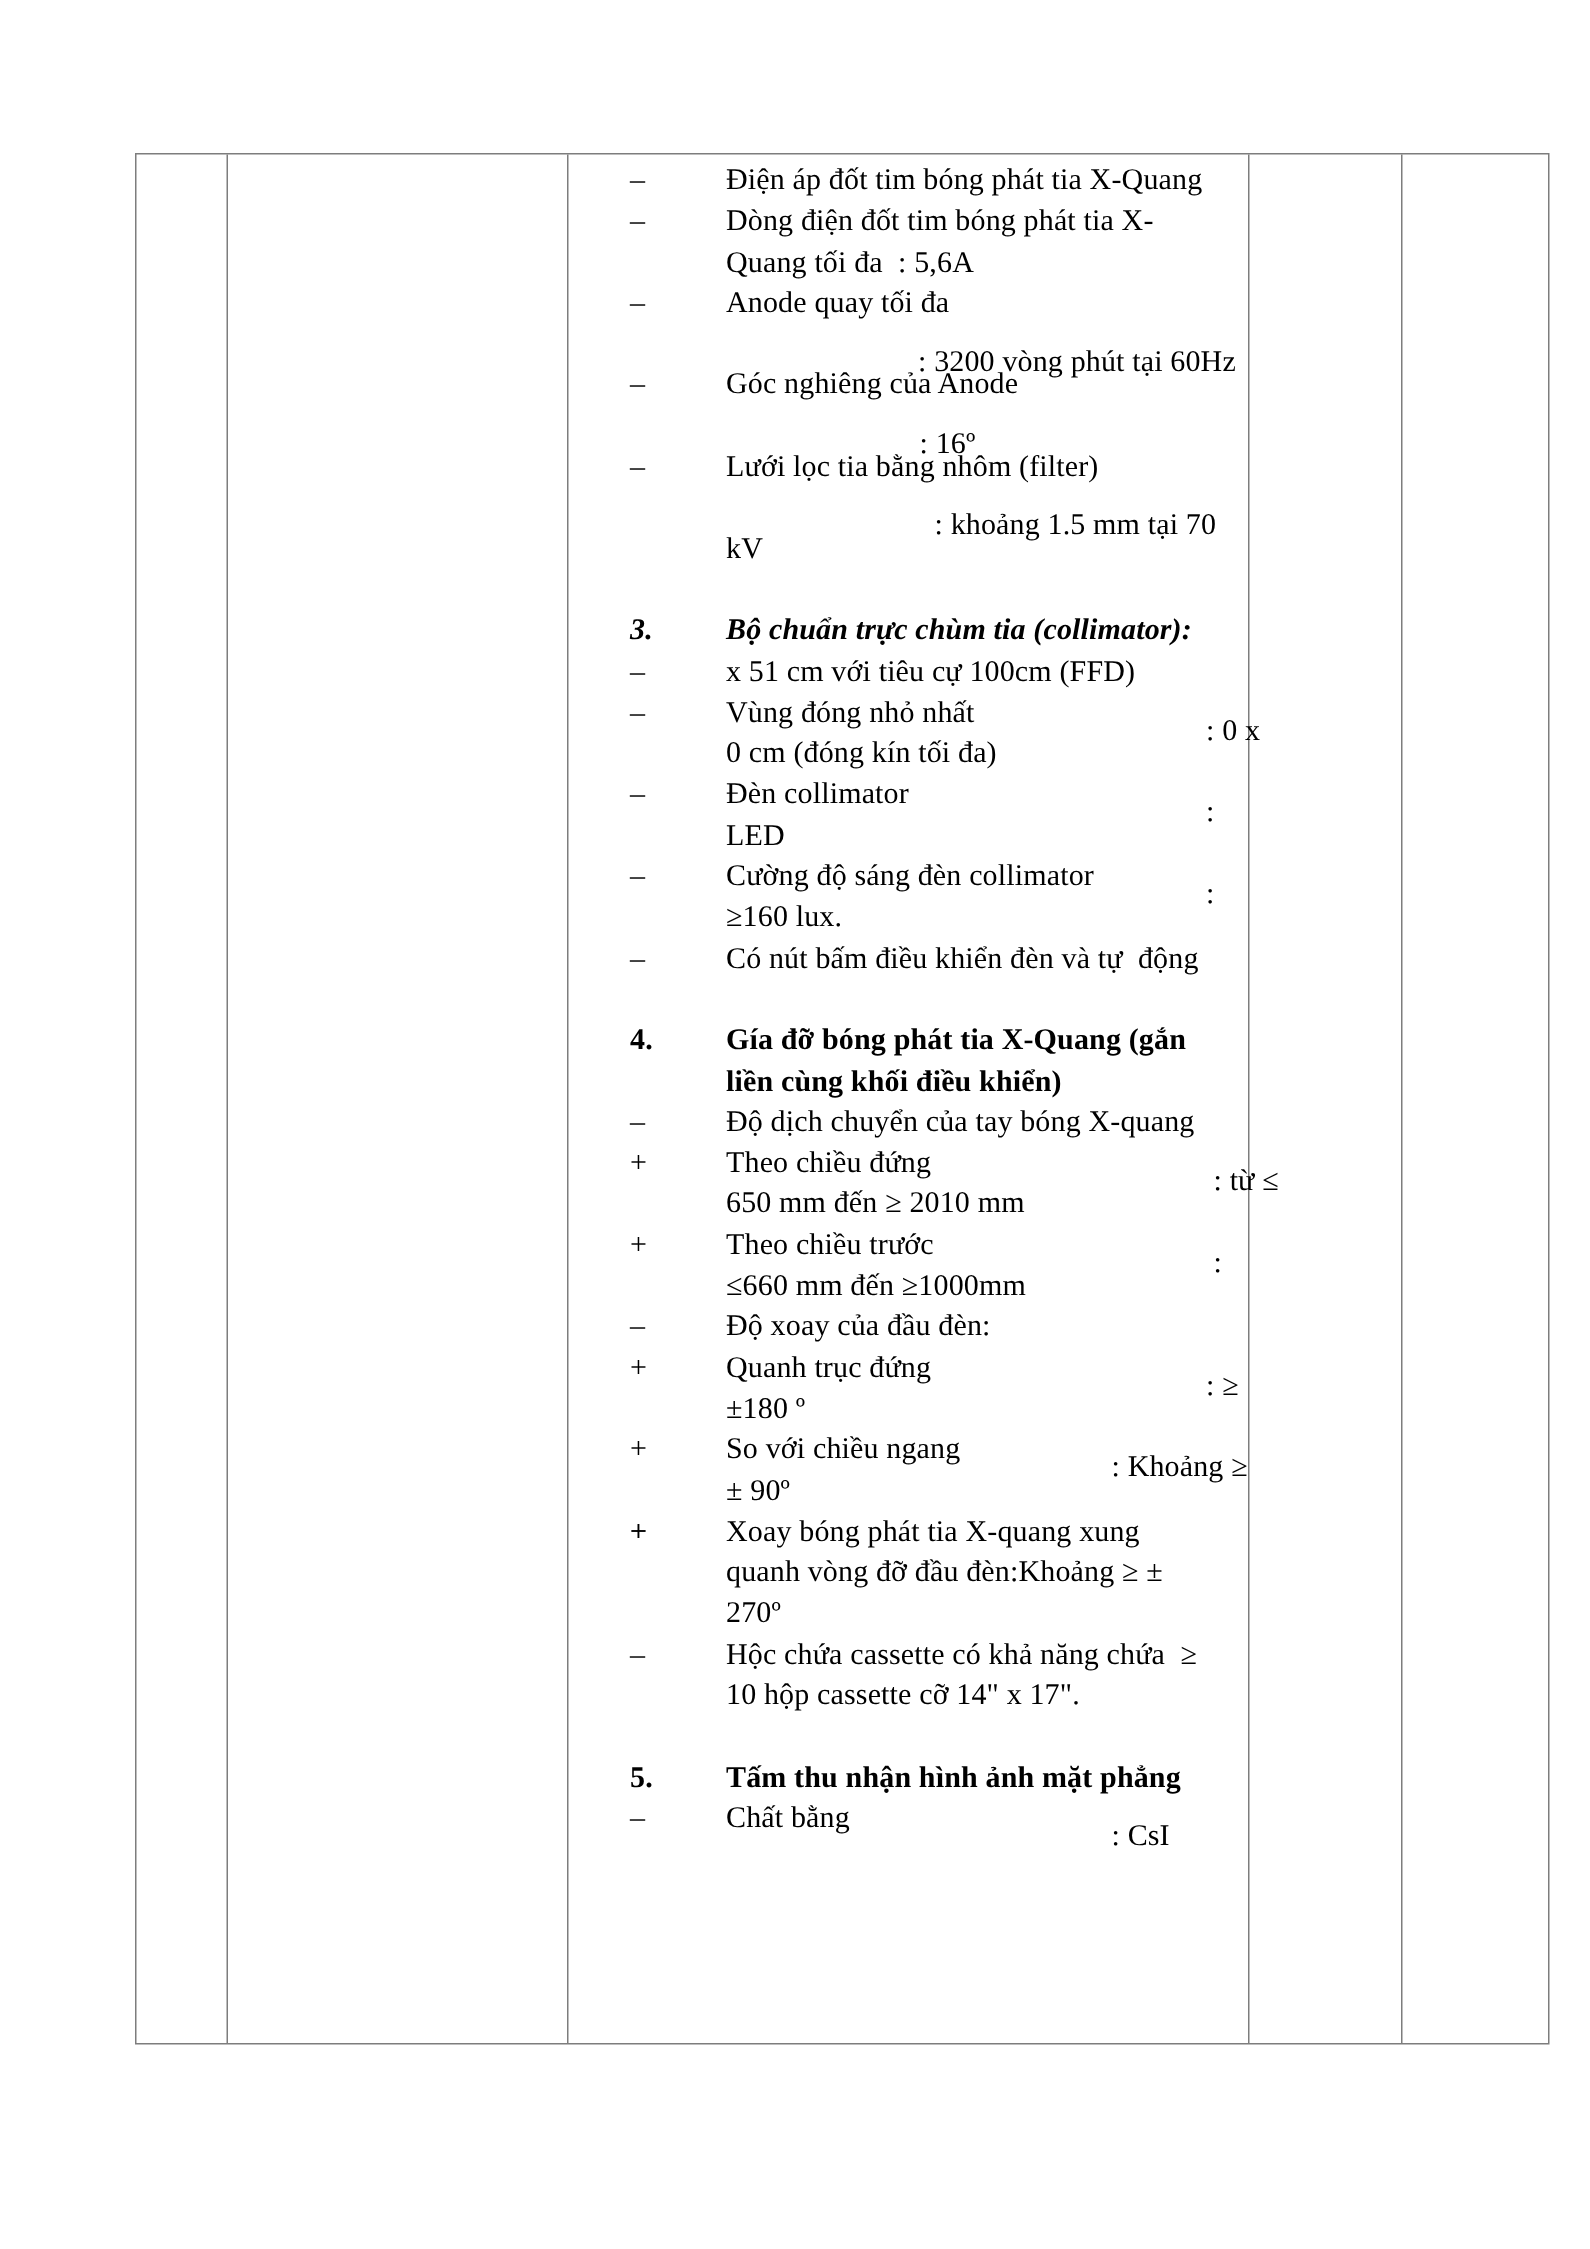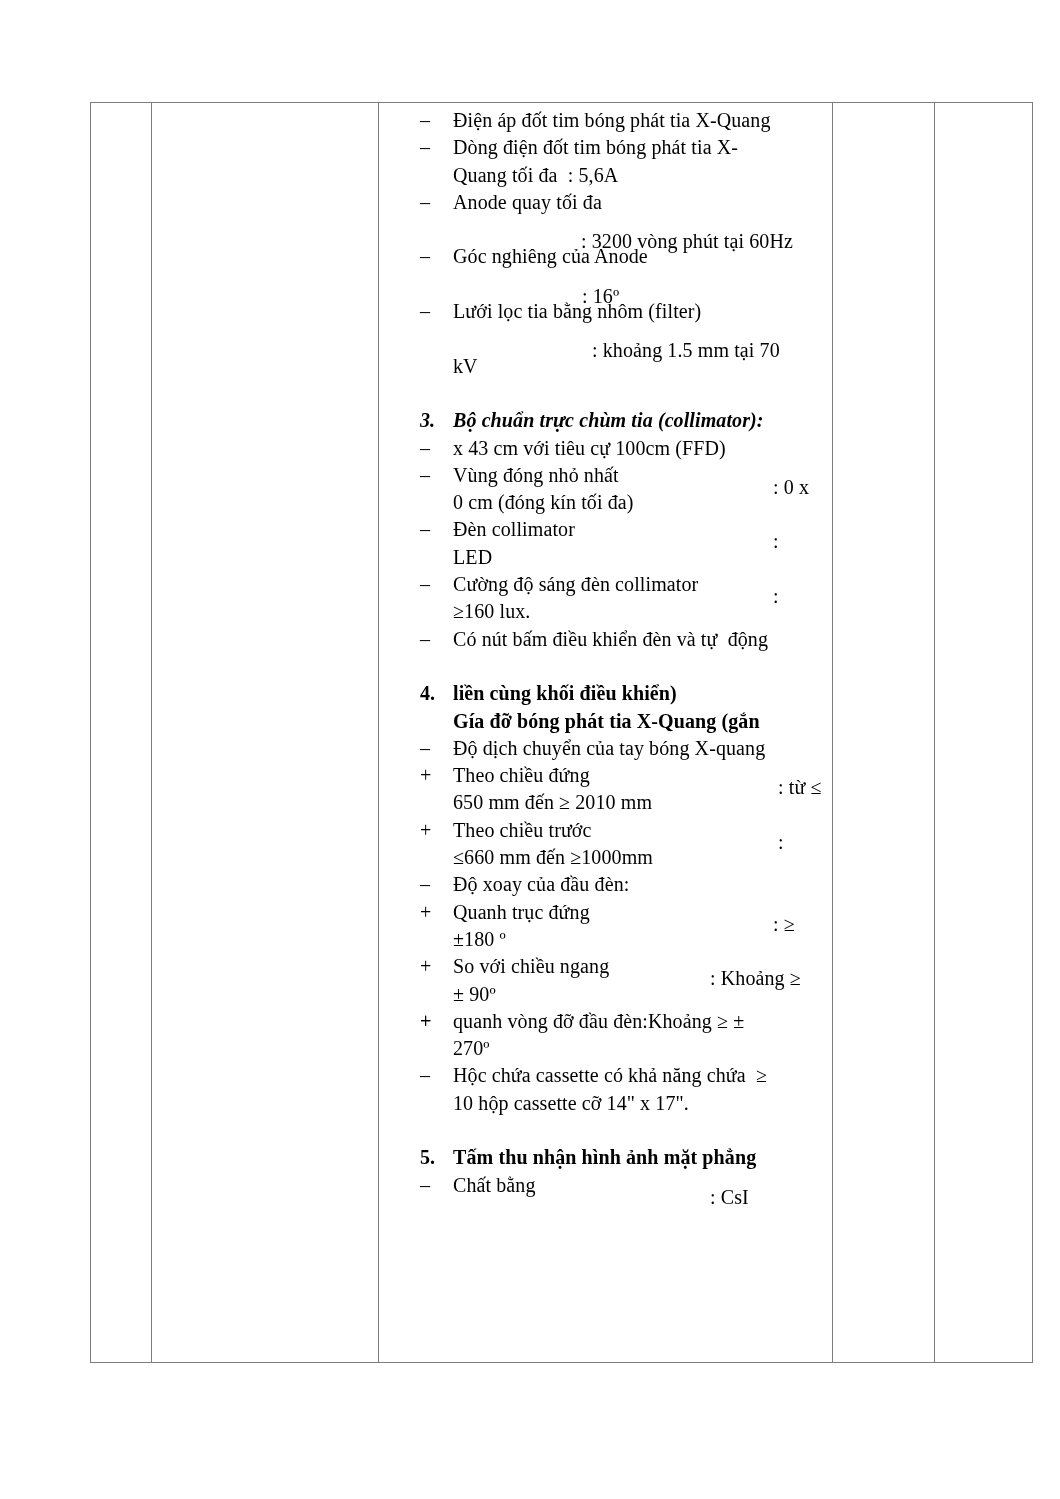--- a/index.html
+++ b/index.html
@@ -48,7 +48,7 @@
   }
   .item { position: relative; padding-left: 74px; }
   .marker { position: absolute; left: 41px; top: 0; }
-  .content { position: relative; }
+  .content { position: relative; margin-left: 31px; }
   .line { position: relative; min-height: 27.3px; white-space: pre-wrap; }
   .line .rt { position: absolute; top: 12px; white-space: pre; }
   .spacer { height: 27.3px; }

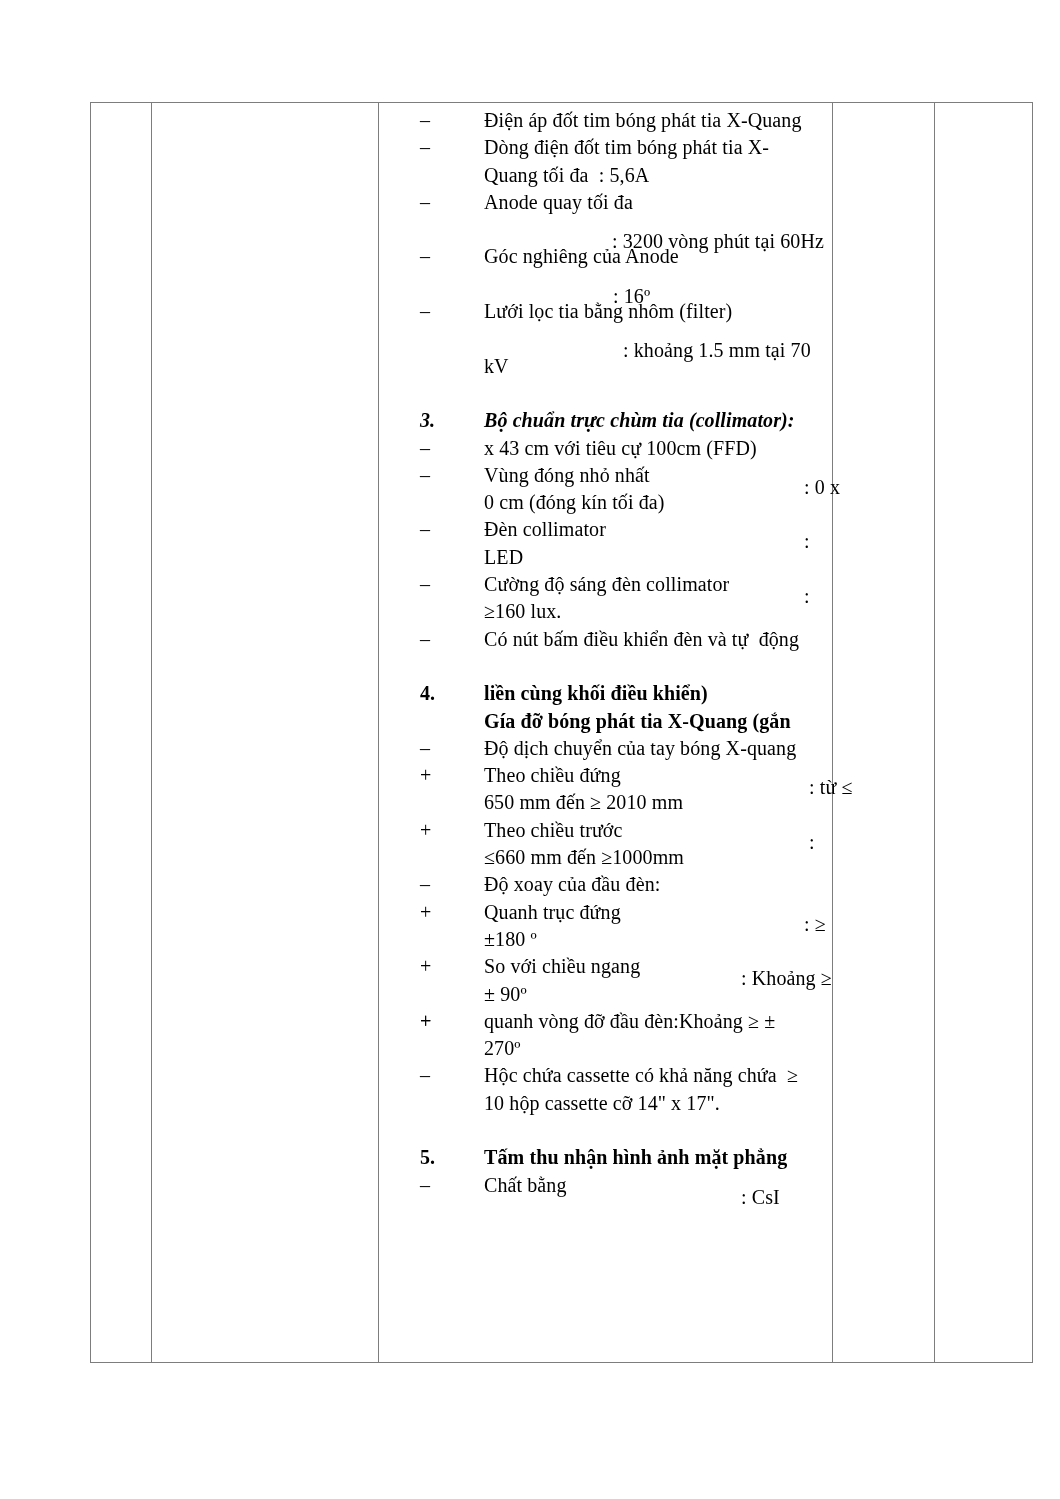--- a/index.html
+++ b/index.html
@@ -109,7 +109,7 @@
           <div class="item">
             <span class="marker">–</span>
             <div class="content">
-              <div class="line"><span>x 43 cm với tiêu cự 100cm (FFD)</span></div>
+              <div class="line"><span>x 51 cm với tiêu cự 100cm (FFD)</span></div>
             </div>
           </div>
           <div class="item">

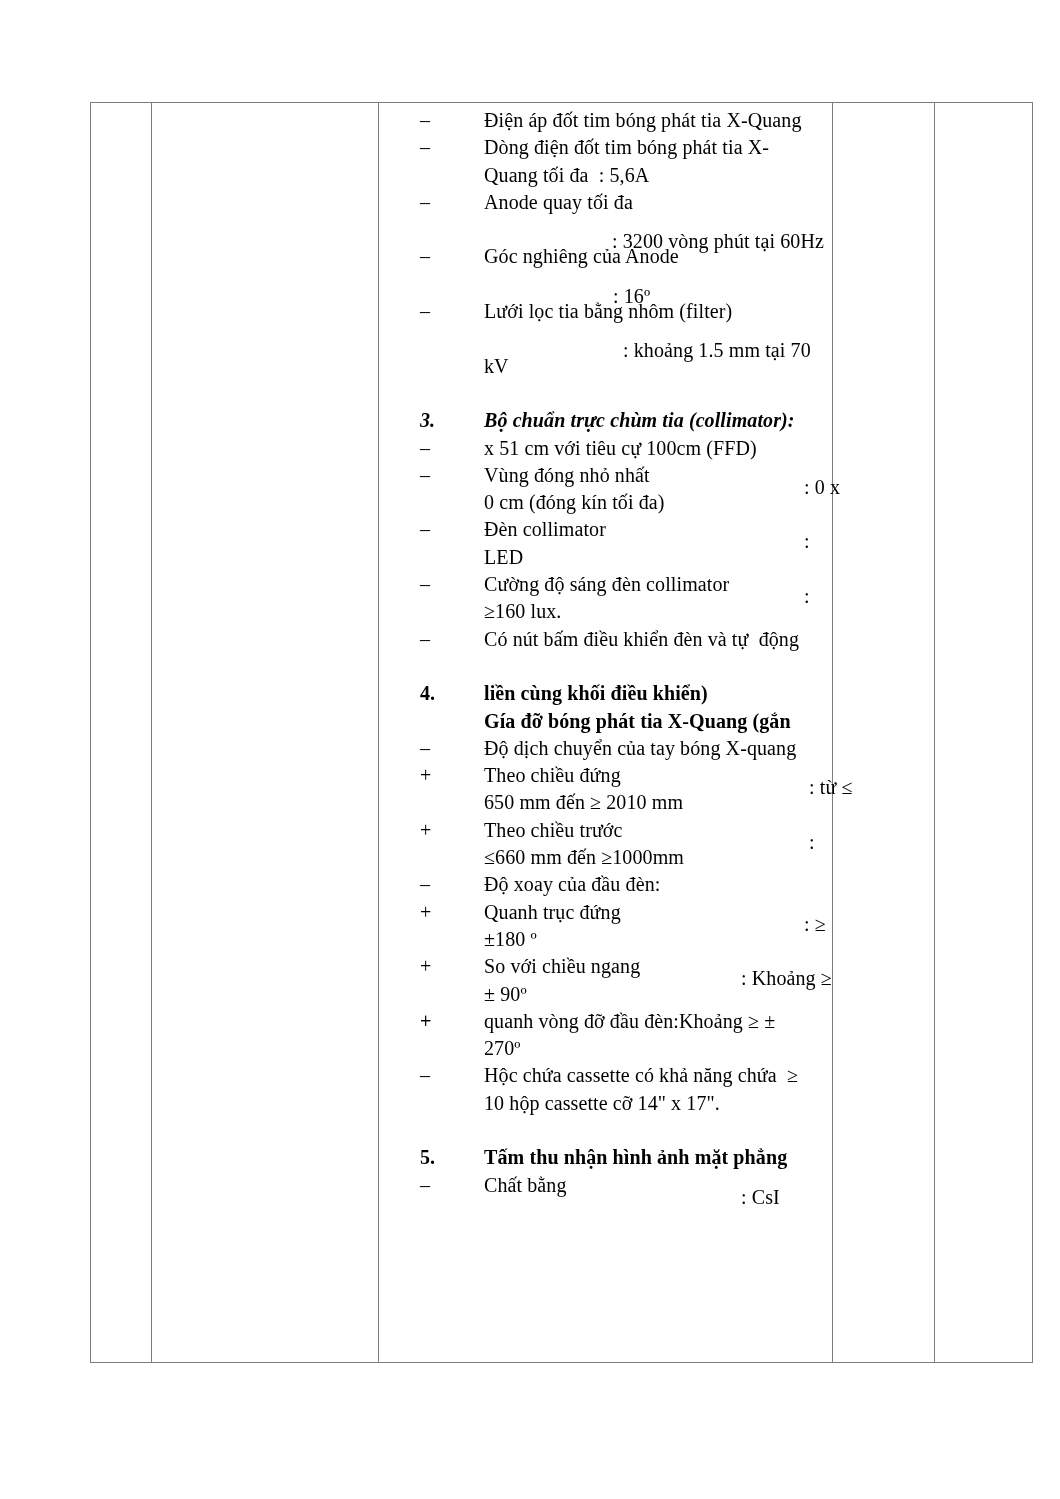--- a/index.html
+++ b/index.html
@@ -143,8 +143,8 @@
           <div class="item h-b">
             <span class="marker">4.</span>
             <div class="content">
+              <div class="line"><span>Gía đỡ bóng phát tia X-Quang (gắn</span></div>
               <div class="line"><span>liền cùng khối điều khiển)</span></div>
-              <div class="line"><span>Gía đỡ bóng phát tia X-Quang (gắn</span></div>
             </div>
           </div>
           <div class="item">

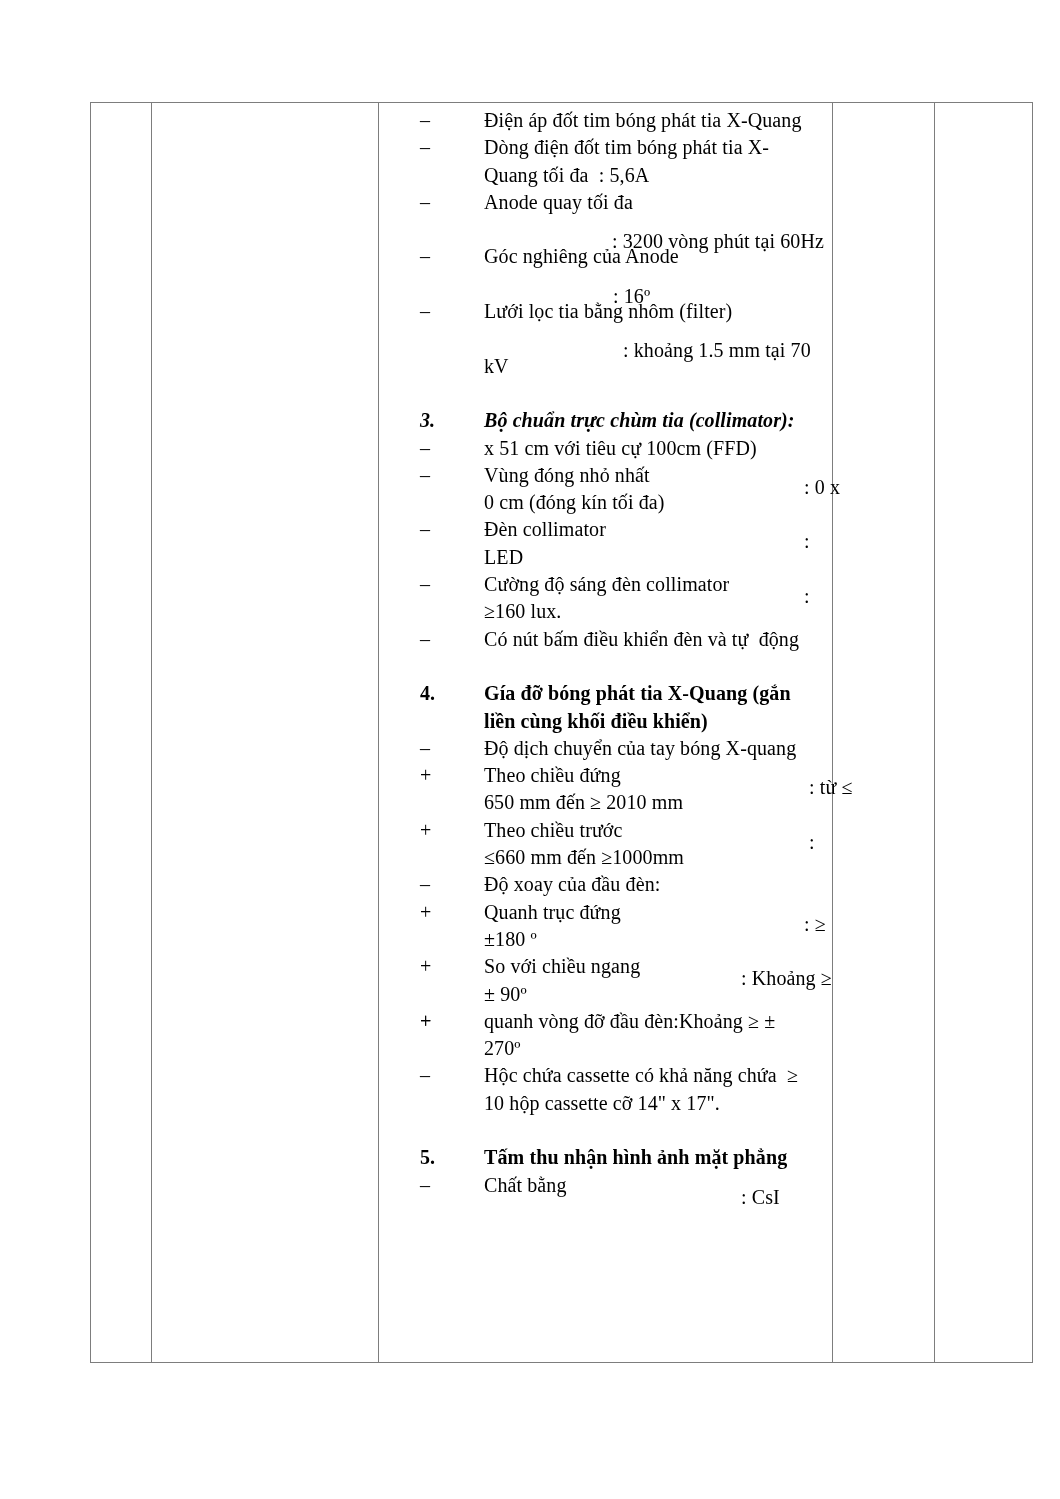--- a/index.html
+++ b/index.html
@@ -193,6 +193,7 @@
           <div class="item">
             <span class="marker">+</span>
             <div class="content">
+              <div class="line"><span>Xoay bóng phát tia X-quang xung</span></div>
               <div class="line"><span>quanh vòng đỡ đầu đèn:Khoảng ≥ ±</span></div>
               <div class="line"><span>270º</span></div>
             </div>

